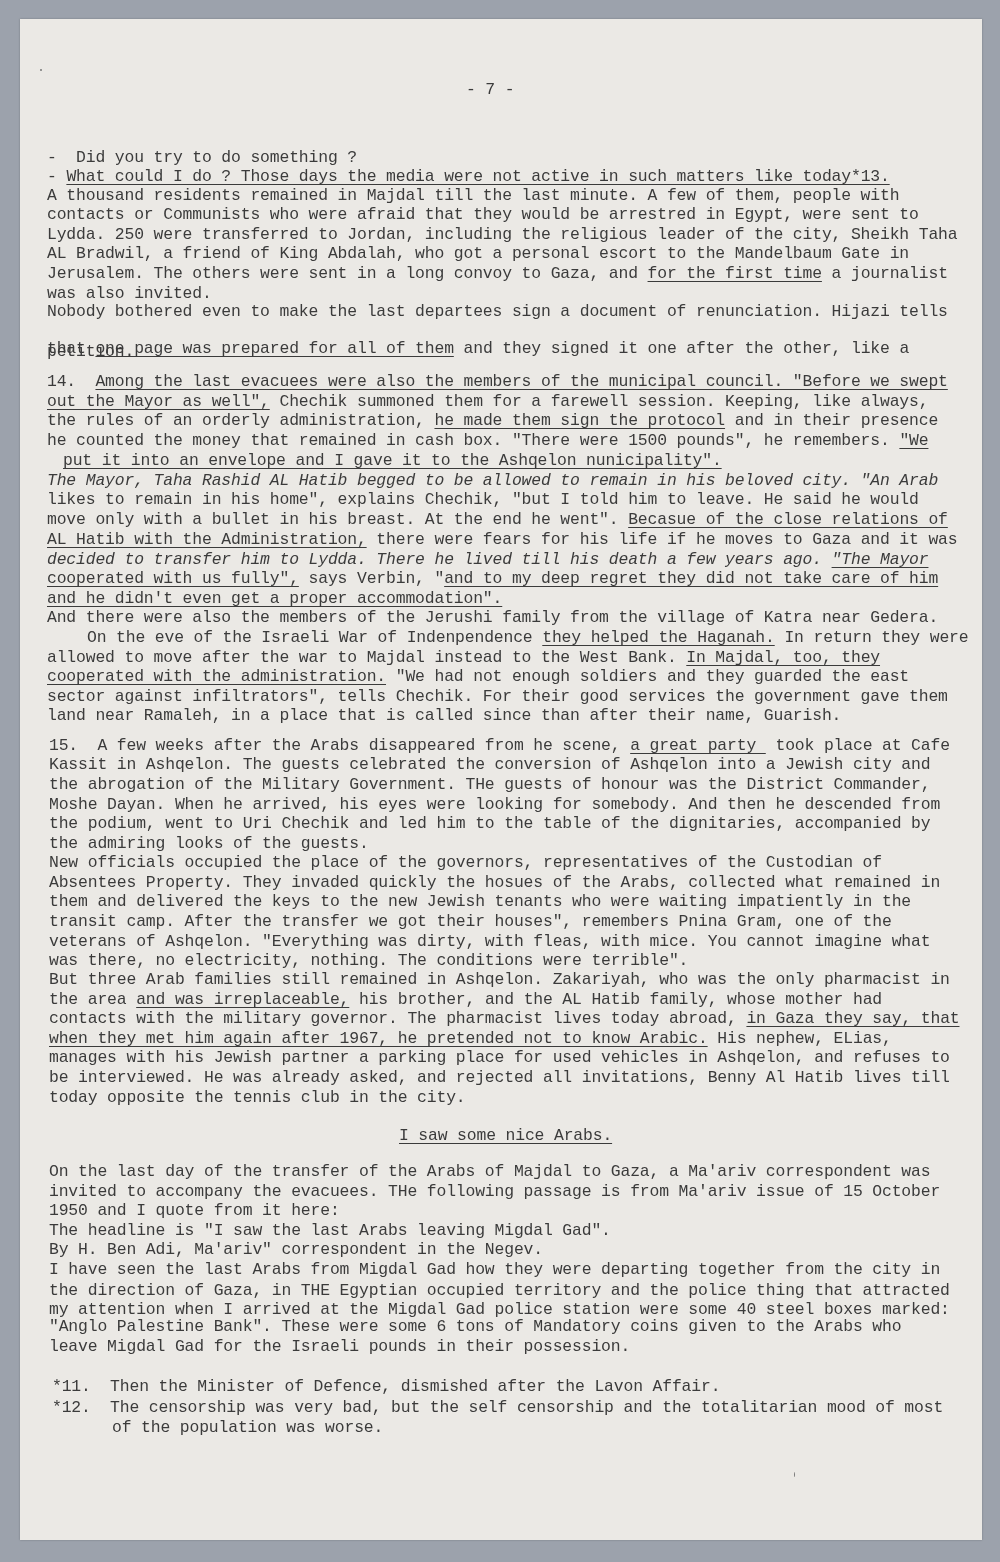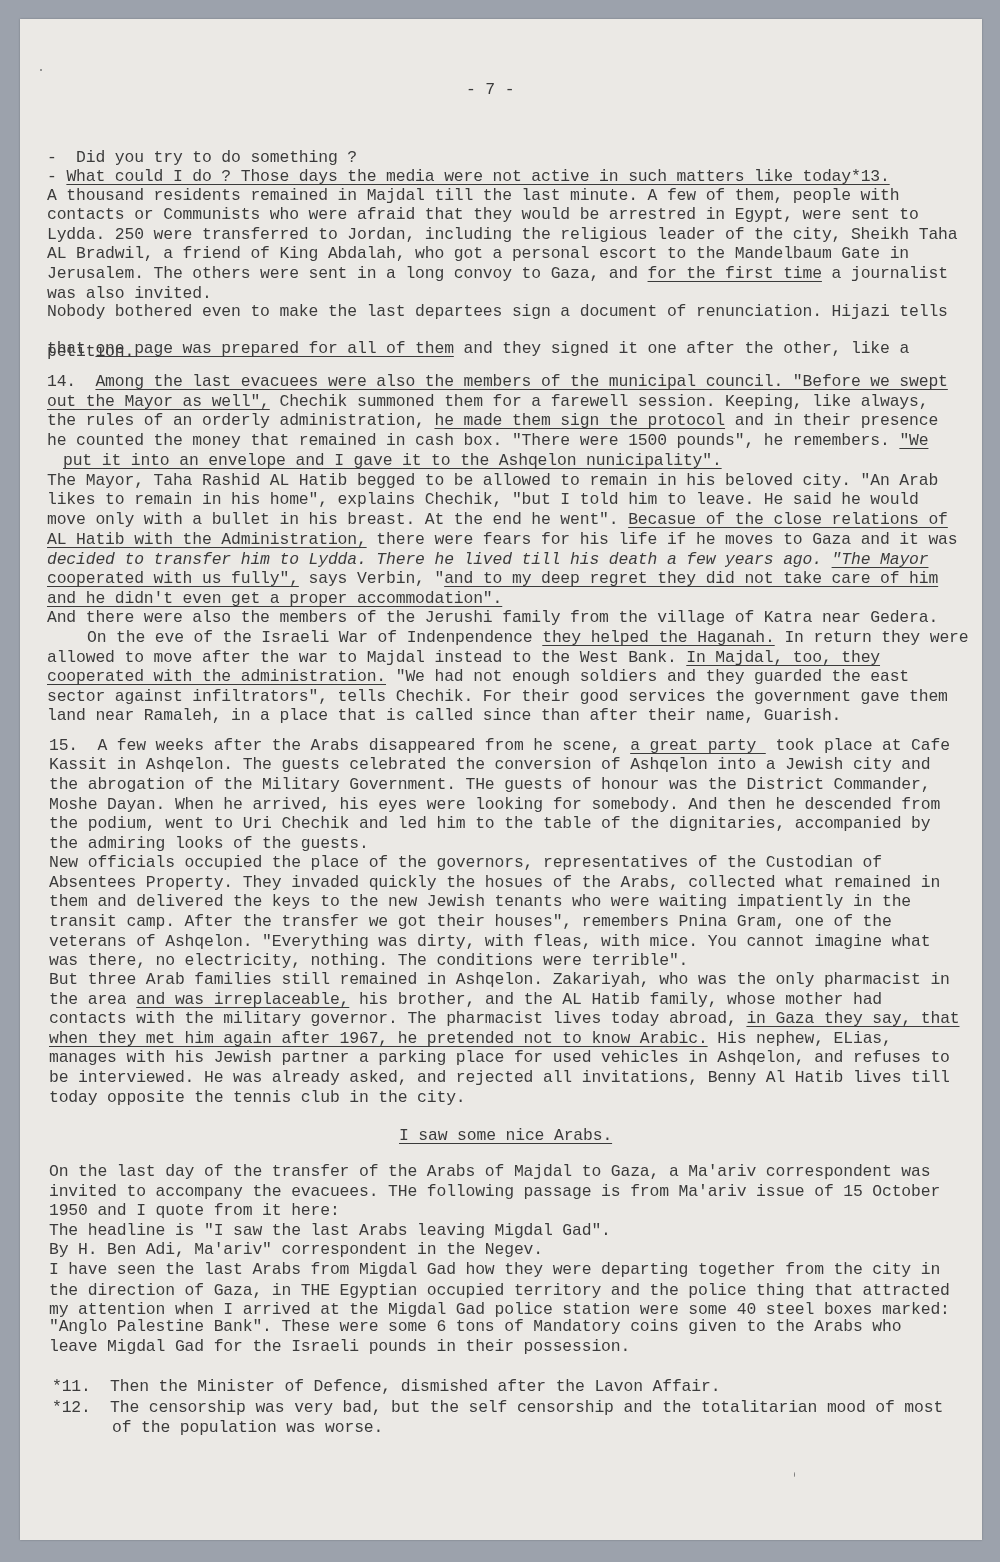--- a/index.html
+++ b/index.html
@@ -54,7 +54,7 @@
       <div class="line" style="top: 392px; left: 27px;"><span>the rules of an orderly administration, </span><span class="u">he made them sign the protocol</span><span> and in their presence</span></div>
       <div class="line" style="top: 412px; left: 27px;"><span>he counted the money that remained in cash box. "There were 1500 pounds", he remembers. </span><span class="u">"We</span></div>
       <div class="line" style="top: 432px; left: 27px; margin-left: 16px;"><span class="u">put it into an envelope and I gave it to the Ashqelon nunicipality".</span></div>
-      <div class="line" style="top: 452px; left: 27px;"><span>The Mayor, Taha Rashid AL Hatib begged to be allowed to remain in his beloved city. "An Arab</span></div>
+      <div class="line" style="top: 452px; left: 27px; font-style: italic;"><span>The Mayor, Taha Rashid AL Hatib begged to be allowed to remain in his beloved city. "An Arab</span></div>
       <div class="line" style="top: 471px; left: 27px;"><span>likes to remain in his home", explains Chechik, "but I told him to leave. He said he would</span></div>
       <div class="line" style="top: 491px; left: 27px;"><span>move only with a bullet in his breast. At the end he went". </span><span class="u">Becasue of the close relations of</span></div>
       <div class="line" style="top: 511px; left: 27px;"><span class="u">AL Hatib with the Administration,</span><span> there were fears for his life if he moves to Gaza and it was</span></div>

